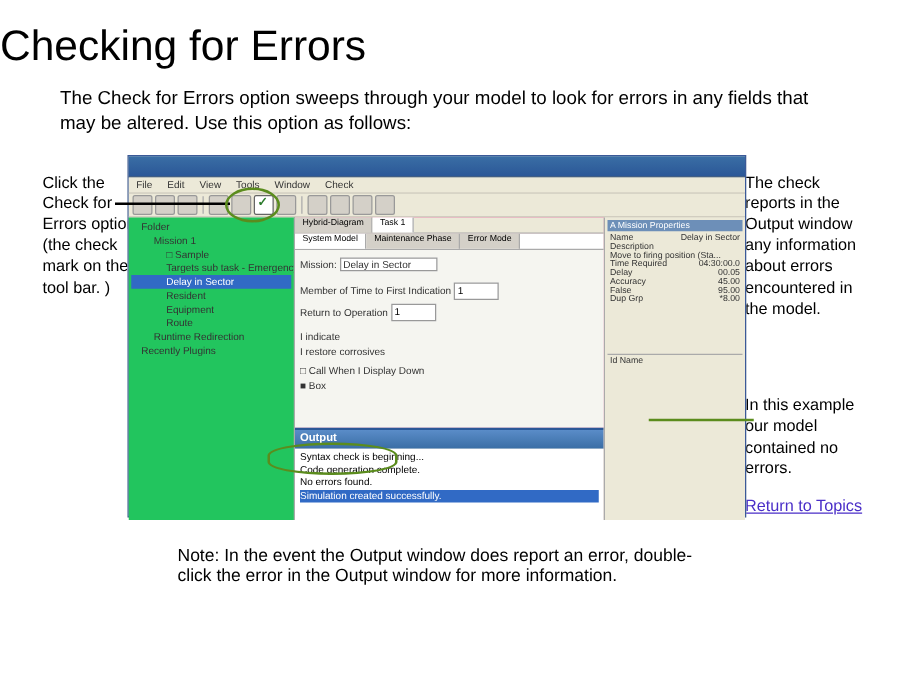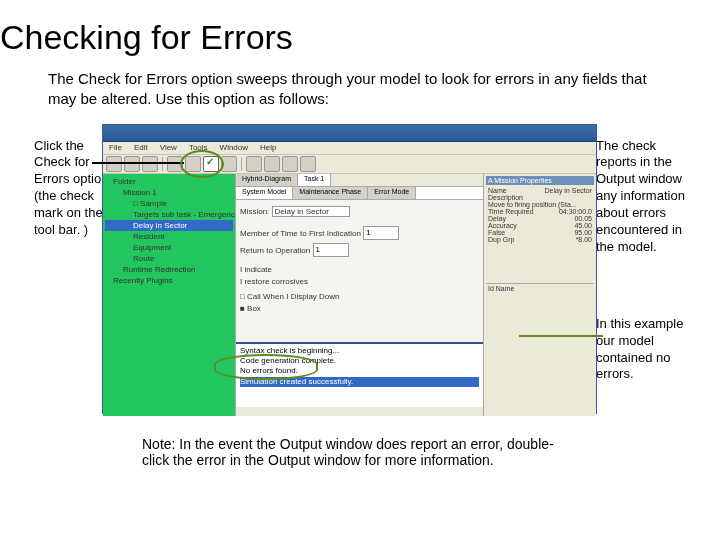--- a/index.html
+++ b/index.html
@@ -68,7 +68,7 @@
       <span>View</span>
       <span>Tools</span>
       <span>Window</span>
-      <span>Help</span>
+      <span>Check</span>
     </div>
     <div class="toolbar">
       <div class="tb-btn"></div>

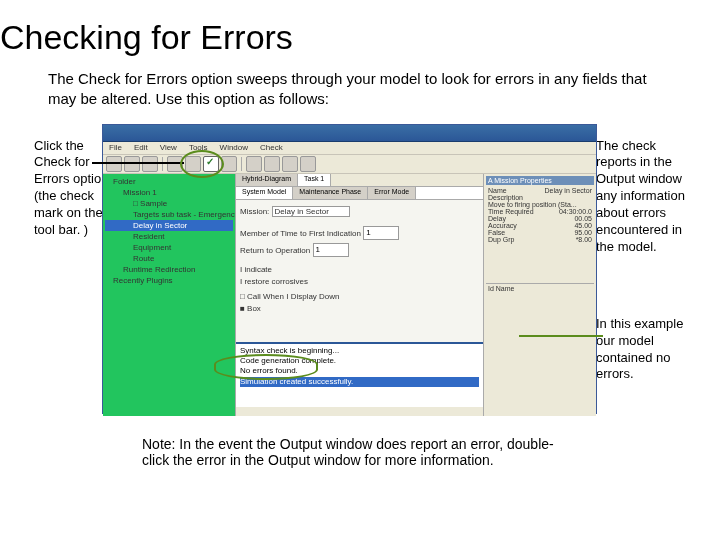--- a/index.html
+++ b/index.html
@@ -118,6 +118,7 @@
           <div class="form-row">■ Box</div>
         </div>
         <div class="output-panel">
+          <div class="output-titlebar">Output</div>
           <div class="output-body">
             <div>Syntax check is beginning...</div>
             <div>Code generation complete.</div>

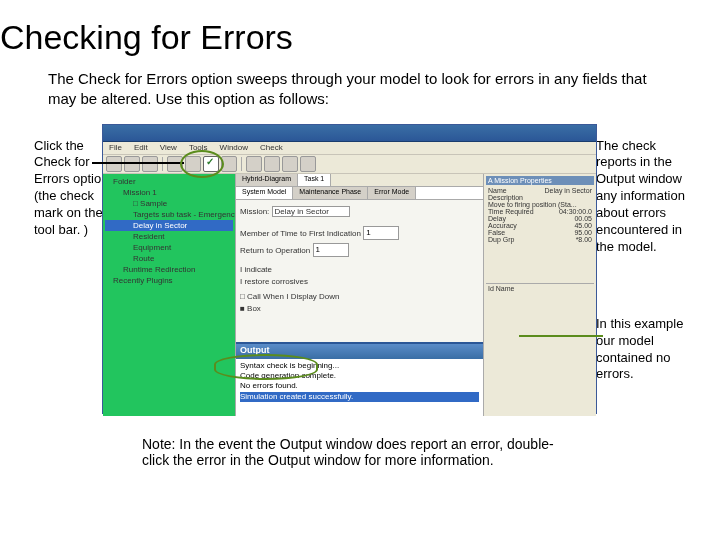--- a/index.html
+++ b/index.html
@@ -58,6 +58,7 @@
   <div class="right-col">
     <div class="p1">The check reports in the Output window any information about errors encountered in the model.</div>
     <div class="p2">In this example our model contained no errors.</div>
+    <div style="margin-top:14px"><a href="#">Return to Topics</a></div>
   </div>
 
   <div class="app-window">

